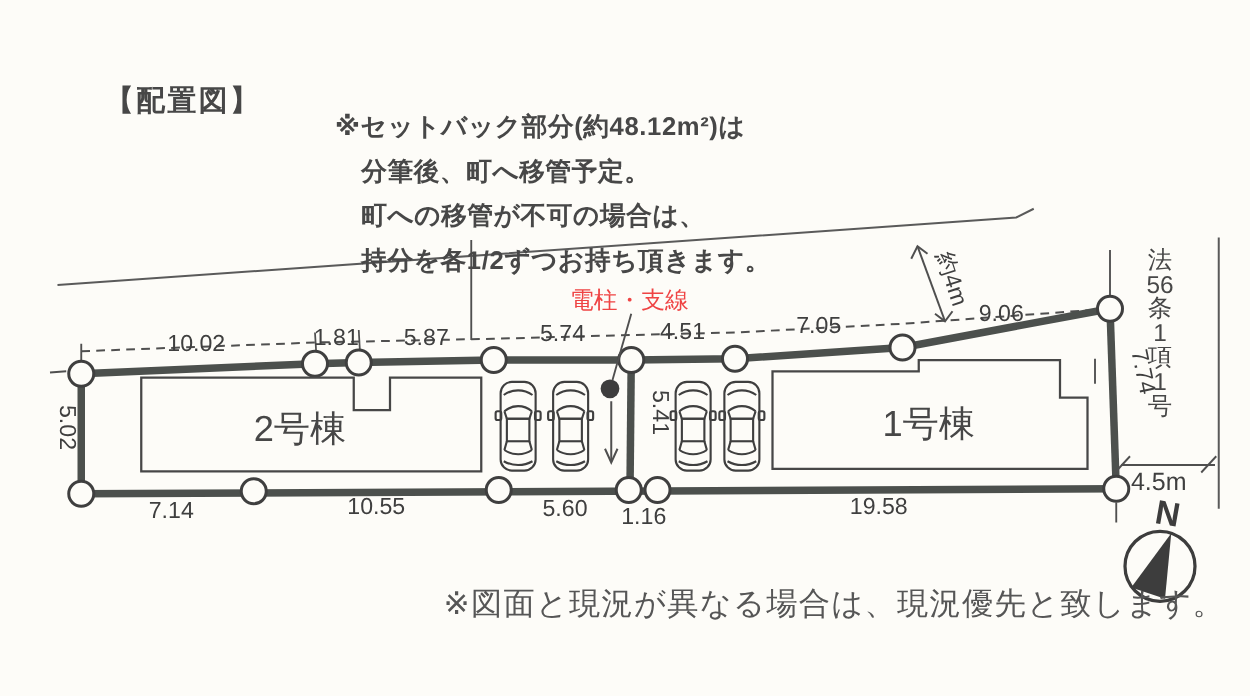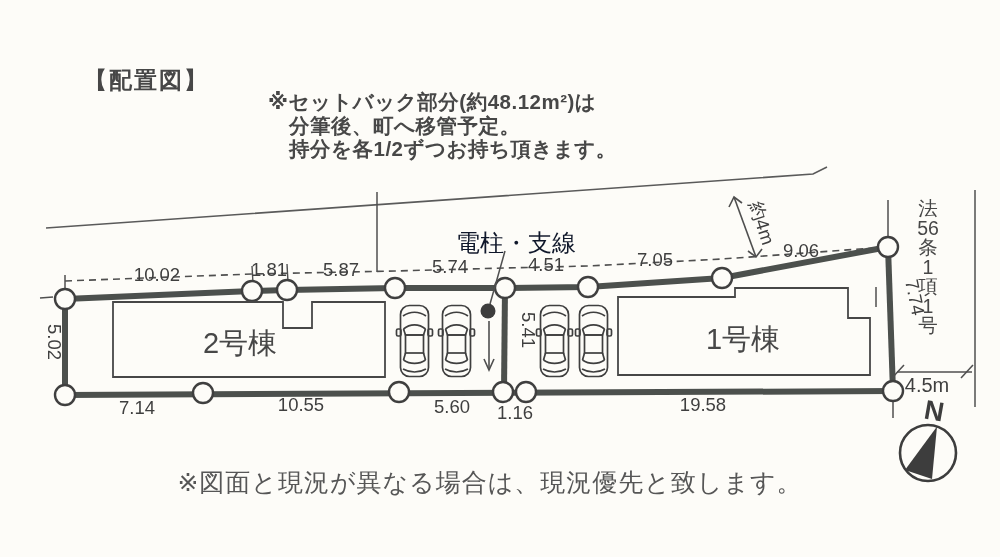--- a/index.html
+++ b/index.html
@@ -10,7 +10,7 @@
   .abs{position:absolute;}
   .title{left:84px;top:52px;font-size:23px;font-weight:bold;letter-spacing:2px;color:#474747;margin-top:13px;}
   .annotation{left:268px;top:90px;font-size:20.5px;line-height:23.5px;color:#474747;letter-spacing:0.5px;font-weight:bold;}
-  .annotation .cont{padding-left:21px;}
+  .annotation .cont{padding-left:21px;margin-top:12px;}
   .road-top-label{left:193px;top:226px;font-size:20px;color:#474747;}
   .utility-label{left:456px;top:227px;font-size:24px;color:#0f172a;}
   .road-right-label{left:913px;top:199px;width:30px;display:flex;flex-direction:column;align-items:center;font-size:19.5px;line-height:19.5px;color:#474747;}

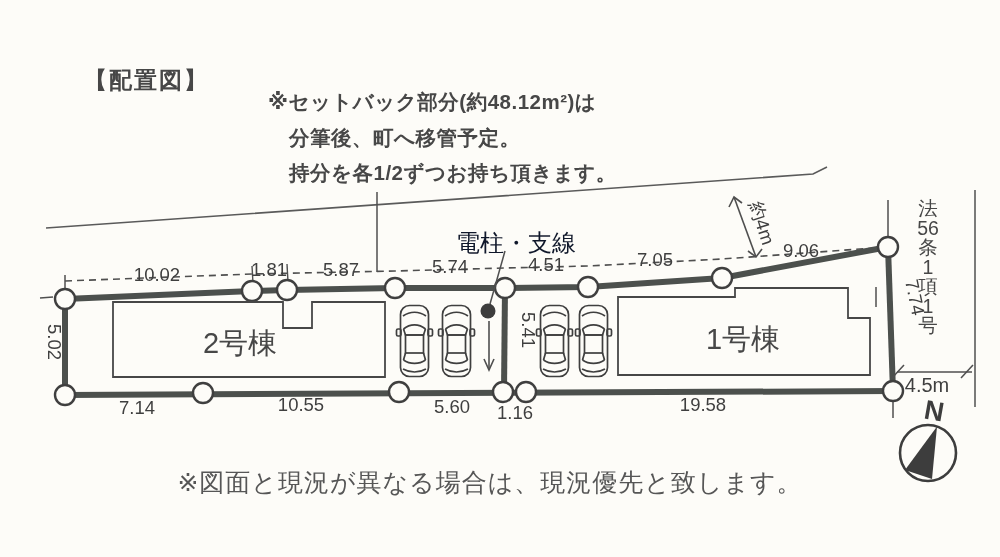--- a/index.html
+++ b/index.html
@@ -135,6 +135,7 @@
   <div class="abs annotation">
     <div>※セットバック部分(約48.12m²)は</div>
     <div class="cont">分筆後、町へ移管予定。</div>
+    <div class="cont">町への移管が不可の場合は、</div>
     <div class="cont">持分を各1/2ずつお持ち頂きます。</div>
   </div>
 

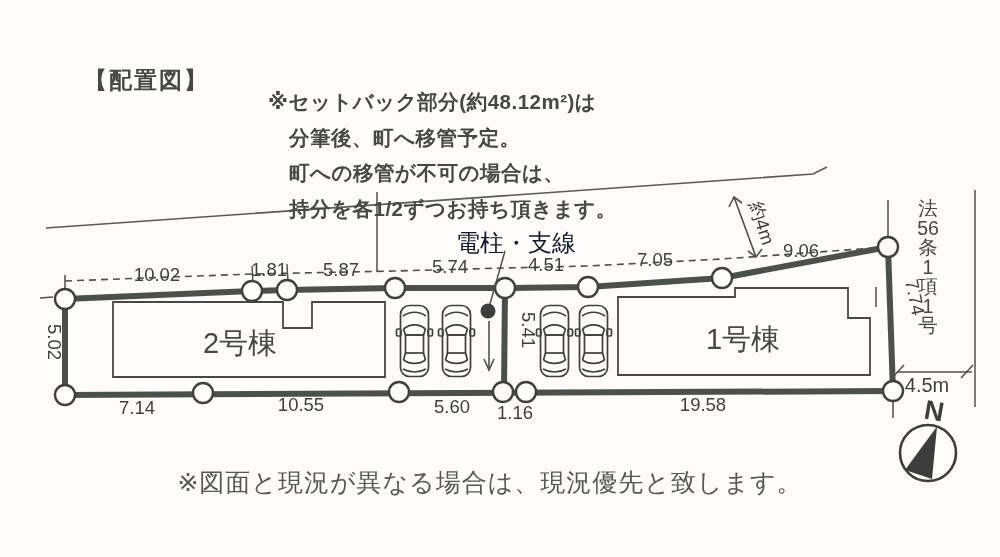--- a/index.html
+++ b/index.html
@@ -12,7 +12,7 @@
   .annotation{left:268px;top:90px;font-size:20.5px;line-height:23.5px;color:#474747;letter-spacing:0.5px;font-weight:bold;}
   .annotation .cont{padding-left:21px;margin-top:12px;}
   .road-top-label{left:193px;top:226px;font-size:20px;color:#474747;}
-  .utility-label{left:456px;top:227px;font-size:24px;color:#0f172a;}
+  .utility-label{left:456px;top:227px;font-size:19px;color:#ef4444;}
   .road-right-label{left:913px;top:199px;width:30px;display:flex;flex-direction:column;align-items:center;font-size:19.5px;line-height:19.5px;color:#474747;}
   .note{left:0;top:466px;width:980px;text-align:center;font-size:25px;letter-spacing:1px;color:#565656;}
   svg{position:absolute;left:0;top:0;}

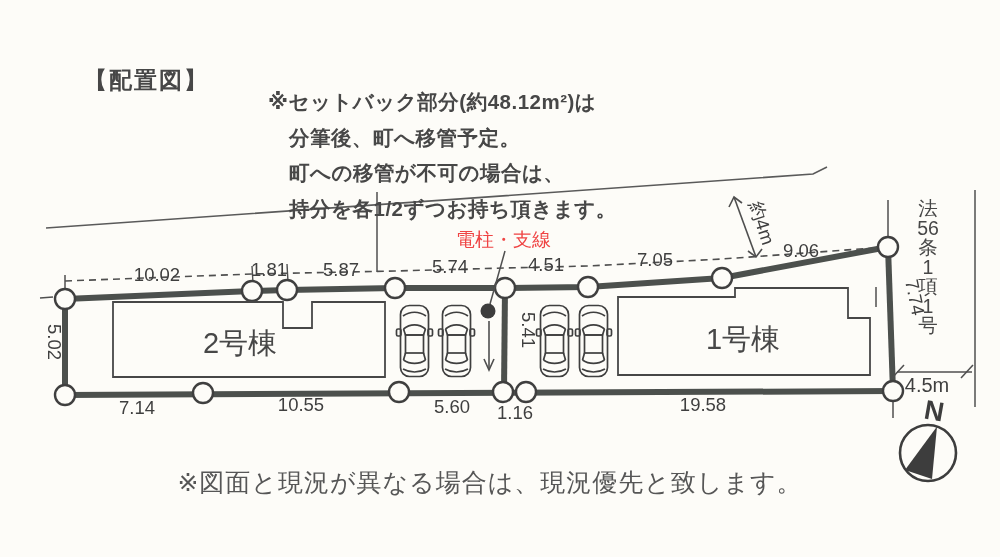--- a/index.html
+++ b/index.html
@@ -14,7 +14,7 @@
   .road-top-label{left:193px;top:226px;font-size:20px;color:#474747;}
   .utility-label{left:456px;top:227px;font-size:19px;color:#ef4444;}
   .road-right-label{left:913px;top:199px;width:30px;display:flex;flex-direction:column;align-items:center;font-size:19.5px;line-height:19.5px;color:#474747;}
-  .note{left:0;top:466px;width:980px;text-align:center;font-size:25px;letter-spacing:1px;color:#565656;}
+  .note{left:0;top:466px;width:980px;text-align:right;font-size:25px;letter-spacing:1px;color:#565656;}
   svg{position:absolute;left:0;top:0;}
   svg text{font-family:"Liberation Sans","DejaVu Sans",sans-serif;fill:#3f3f3f;}
   .dim{font-size:18.5px;}

